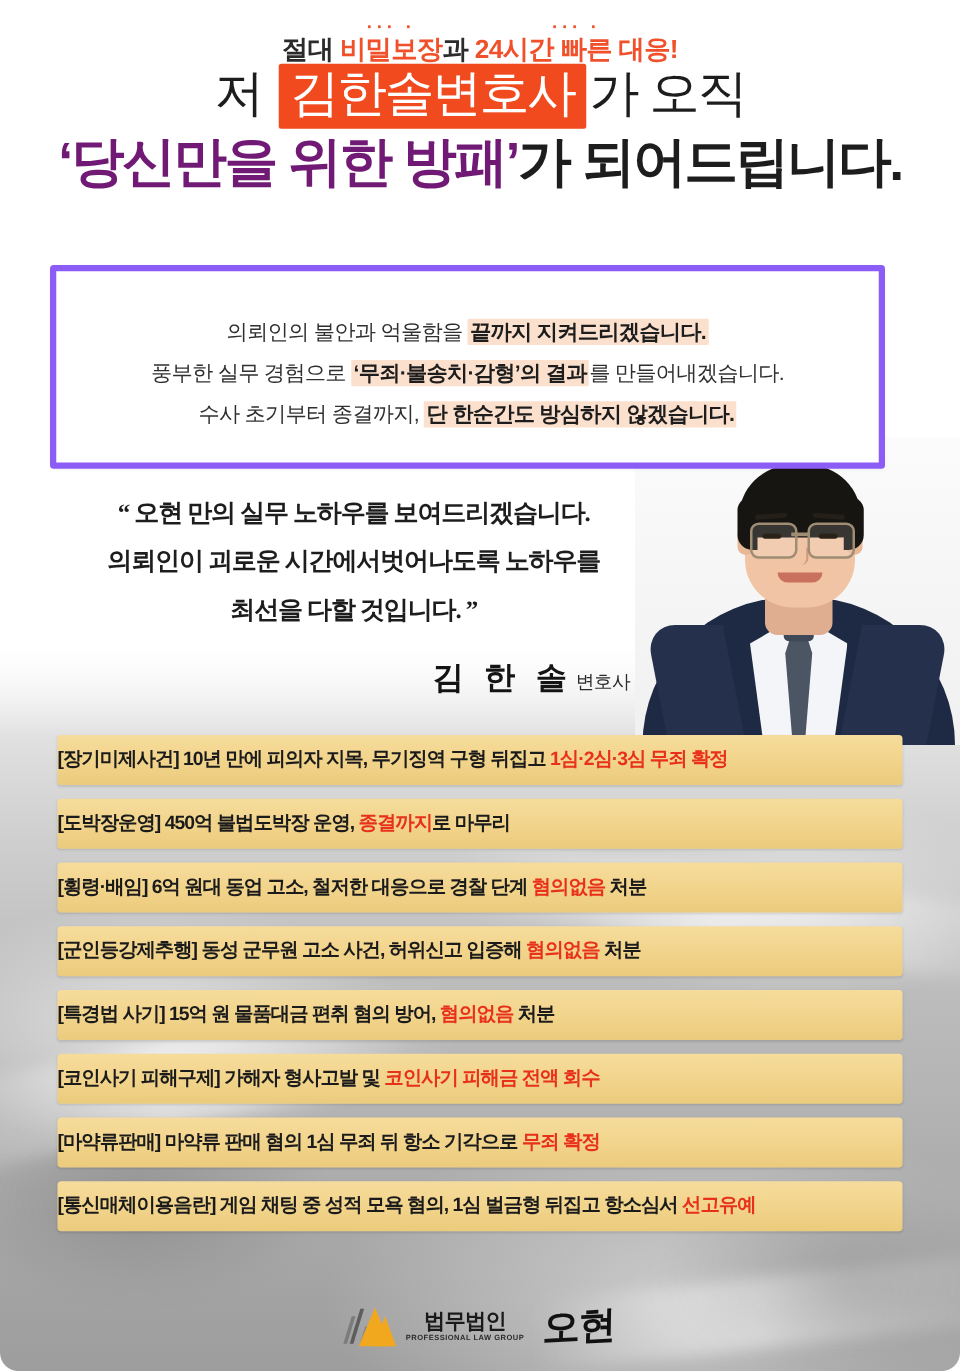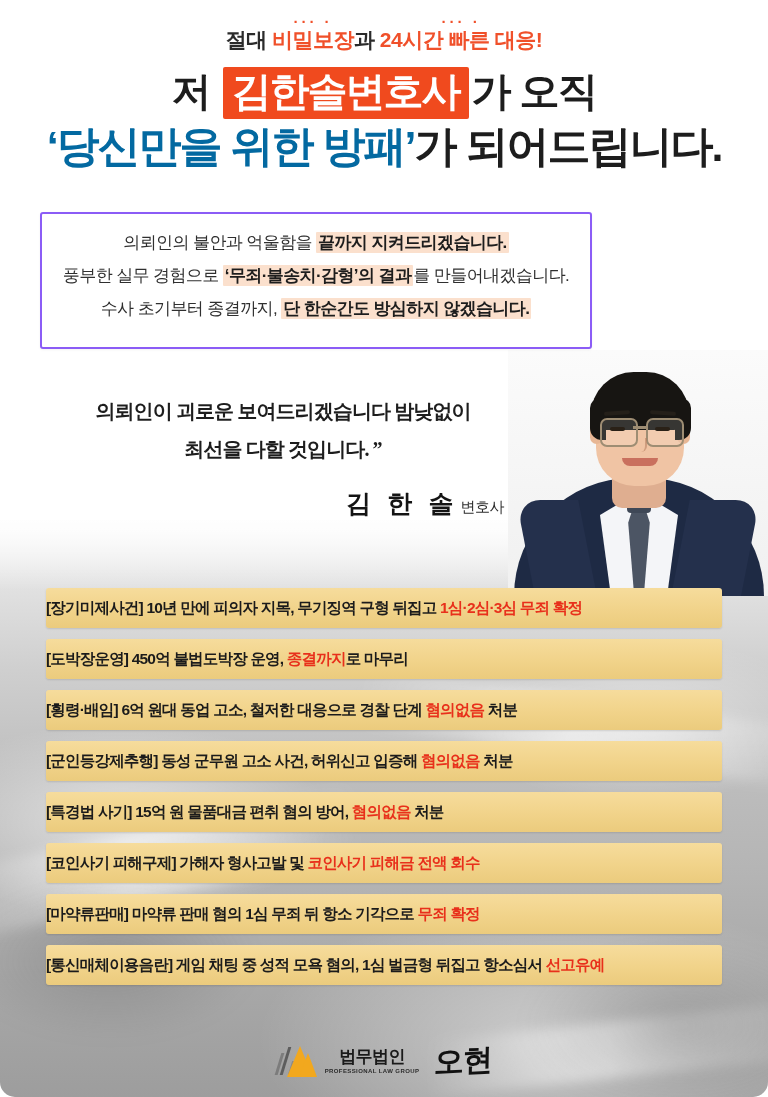--- a/index.html
+++ b/index.html
@@ -61,8 +61,8 @@
   }
 
   .hl1{
-    margin-top:16px;
-    font-size:40px;font-weight:700;color:#1d1d1d;
+    margin-top:0;
+    font-size:40px;font-weight:400;color:#1d1d1d;
     letter-spacing:-1.5px;line-height:1.12;white-space:nowrap;
   }
   .hl-box{

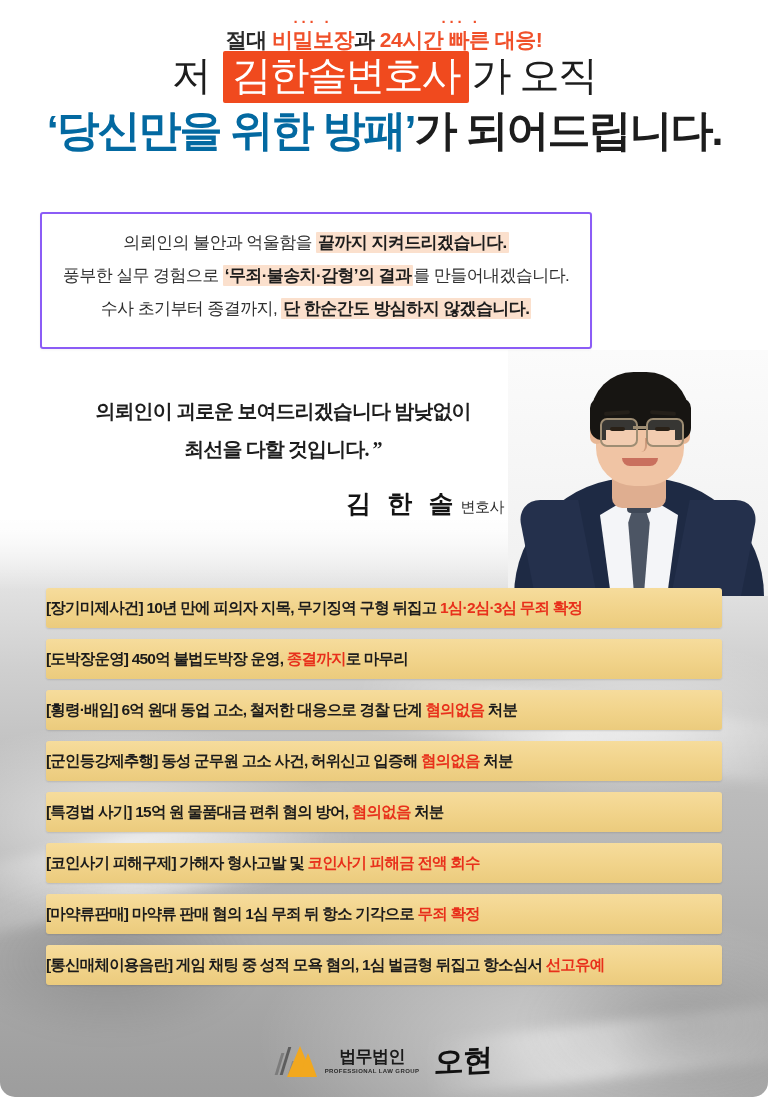--- a/index.html
+++ b/index.html
@@ -77,7 +77,7 @@
     font-size:43px;font-weight:800;color:#1d1d1d;
     letter-spacing:-2px;line-height:1.1;white-space:nowrap;
   }
-  .hl2 .or{color:#0369a1;margin-top:24px;}
+  .hl2 .or{color:#701a75;margin-top:24px;}
 
   
   .promise{

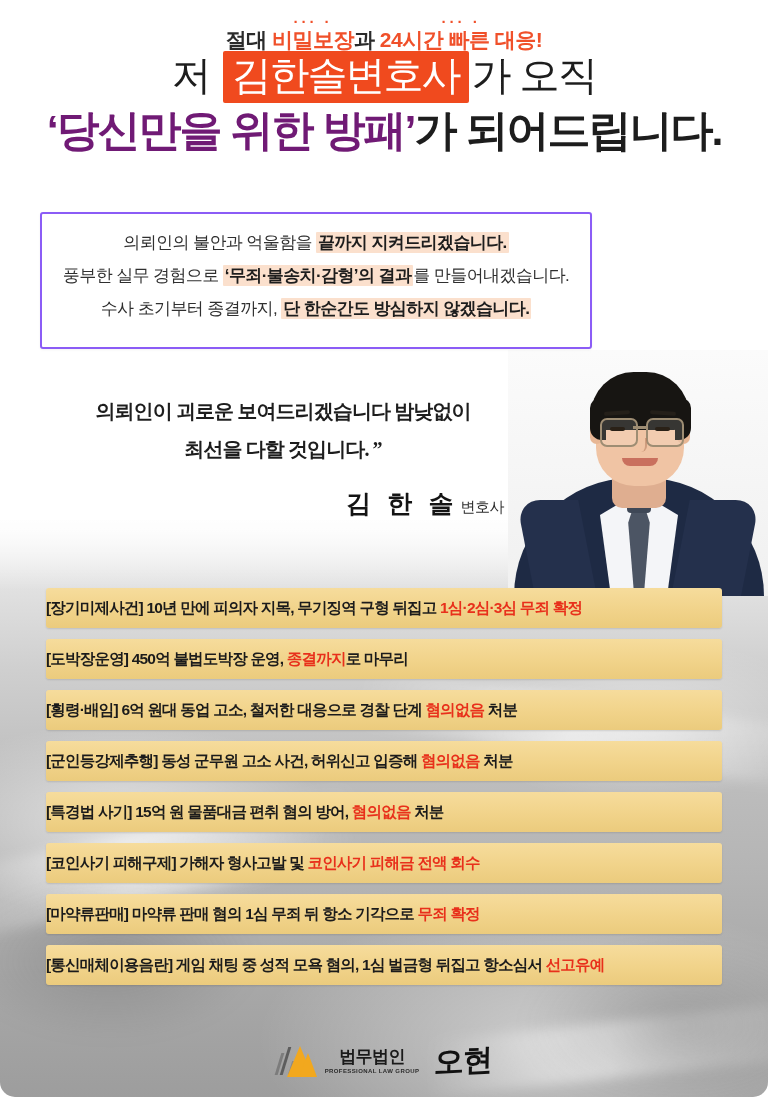--- a/index.html
+++ b/index.html
@@ -81,12 +81,12 @@
 
   
   .promise{
-    position:absolute;left:40px;top:212px;width:552px;
+    position:absolute;left:40px;top:212px;width:668px;
     background:#ffffff;
-    border:2px solid #8b5cf6;
+    border:5px solid #8b5cf6;
     border-radius:3px;
     box-shadow:0 1px 3px rgba(0,0,0,.05);
-    padding:12px 0 22px 0;
+    padding:32px 0 22px 0;
     text-align:center;
     z-index:6;
     box-sizing:border-box;

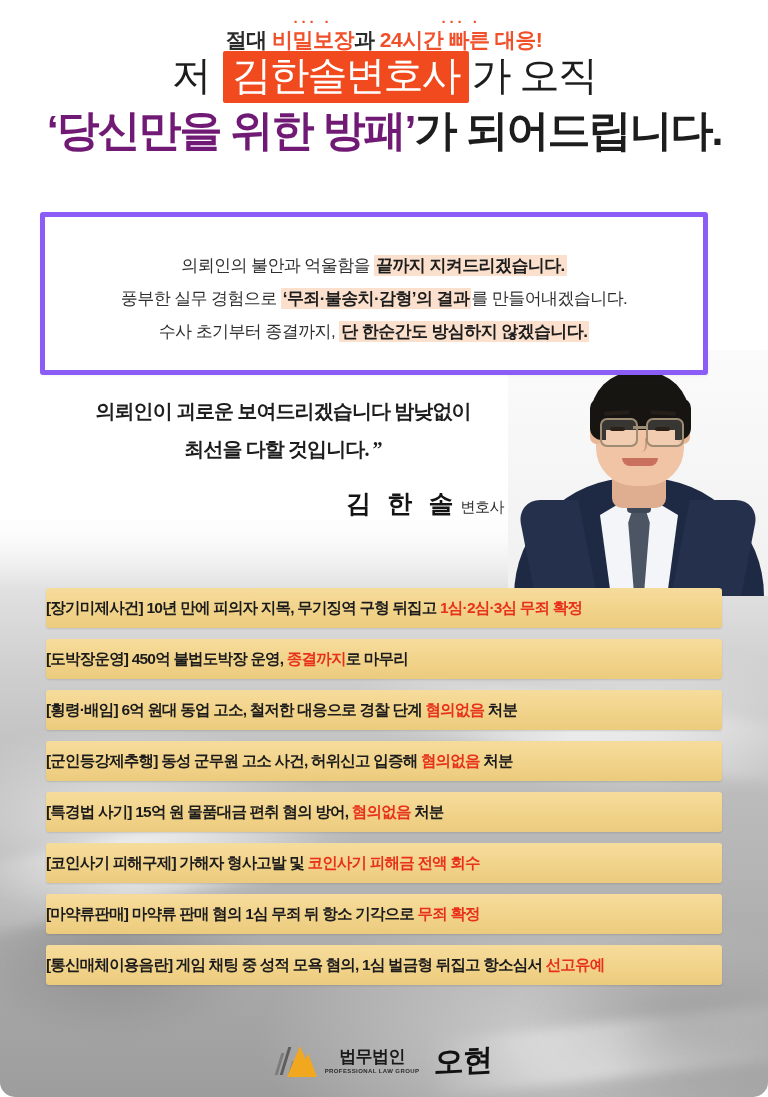--- a/index.html
+++ b/index.html
@@ -290,6 +290,7 @@
   </div>
 
   <div class="quote">
+    <div class="q">“ 오현 만의 실무 노하우를 보여드리겠습니다.</div>
     <div class="q">의뢰인이 괴로운 보여드리겠습니다 밤낮없이</div>
     <div class="q">최선을 다할 것입니다. ”</div>
     <div class="sign"><span class="name">김 한 솔</span><span class="role">변호사</span></div>

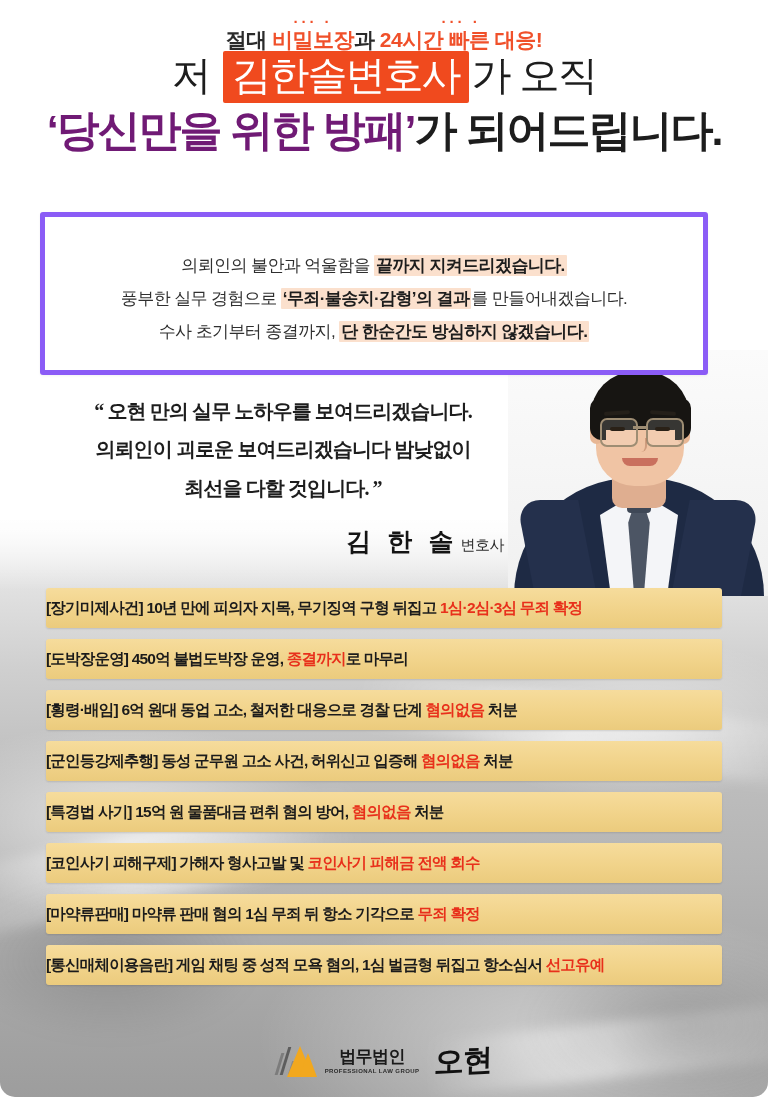--- a/index.html
+++ b/index.html
@@ -291,7 +291,7 @@
 
   <div class="quote">
     <div class="q">“ 오현 만의 실무 노하우를 보여드리겠습니다.</div>
-    <div class="q">의뢰인이 괴로운 보여드리겠습니다 밤낮없이</div>
+    <div class="q">의뢰인이 괴로운 시간에서벗어나도록 노하우를</div>
     <div class="q">최선을 다할 것입니다. ”</div>
     <div class="sign"><span class="name">김 한 솔</span><span class="role">변호사</span></div>
   </div>

